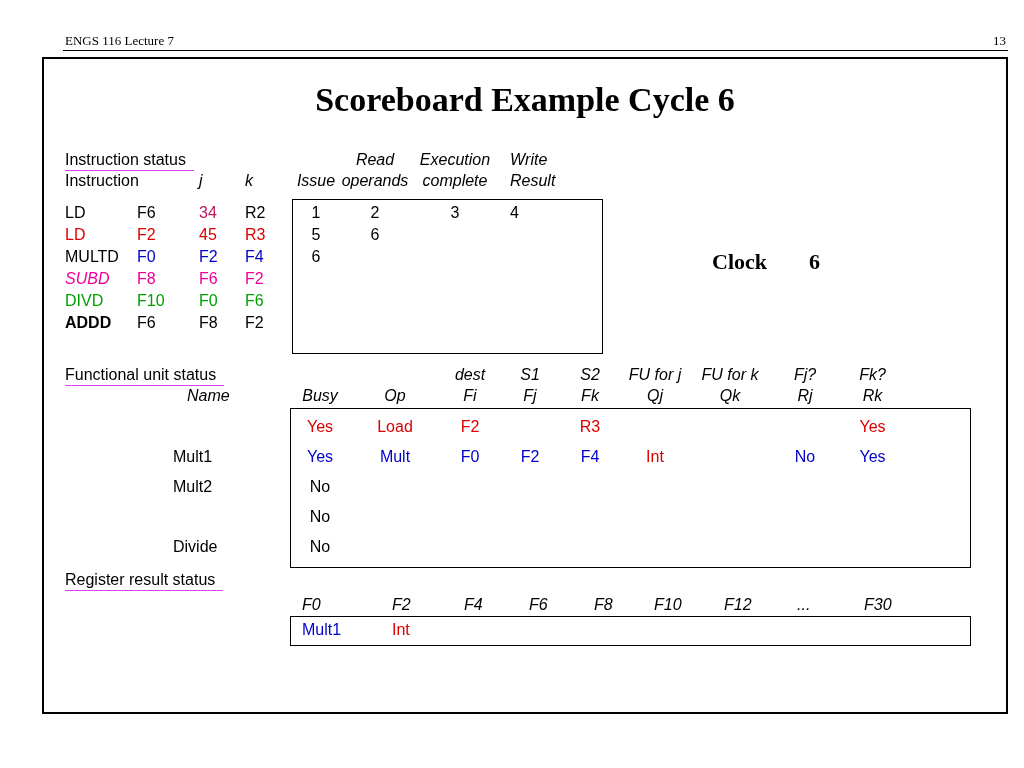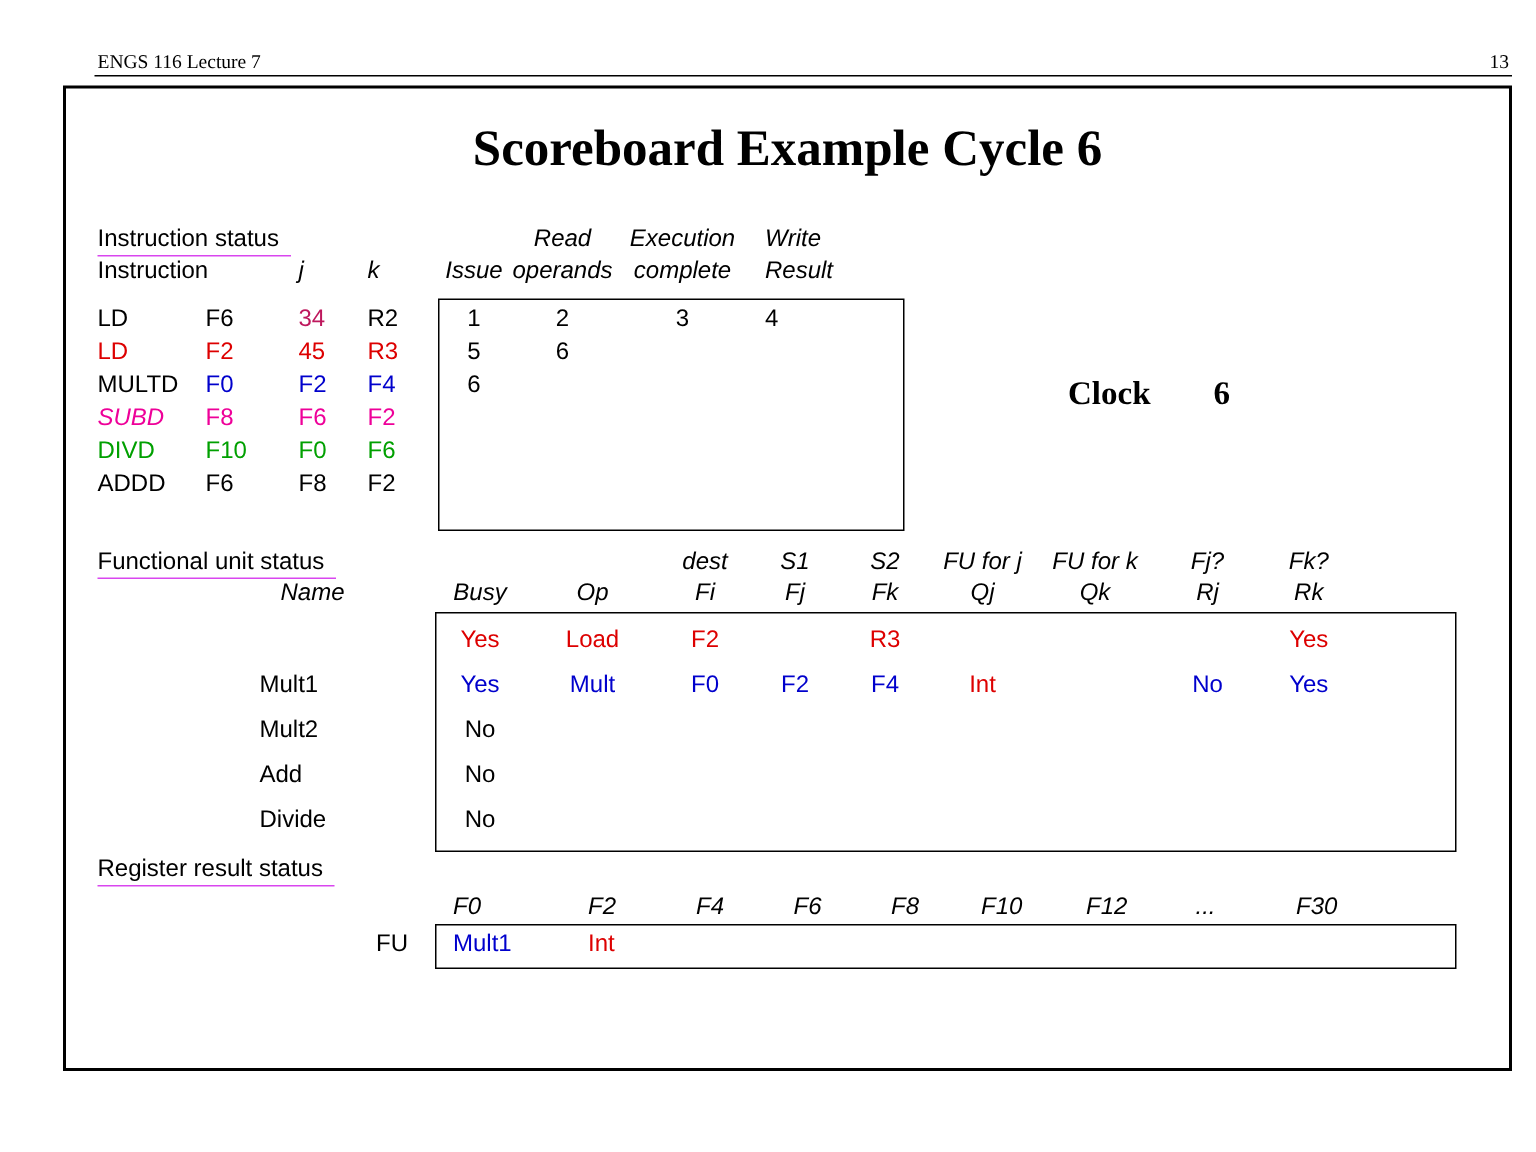--- a/index.html
+++ b/index.html
@@ -141,7 +141,7 @@
       <span class="g8 padL"></span>
     </div>
     <div class="igrid irow">
-      <span class="g1" style="color: rgb(0, 0, 0);">ADDD</span>
+      <span class="g1" style="color: rgb(0, 0, 0); font-weight: bold;">ADDD</span>
       <span class="g2" style="color: rgb(0, 0, 0);">F6</span>
       <span class="g3" style="color: rgb(0, 0, 0);">F8</span>
       <span class="g4" style="color: rgb(0, 0, 0);">F2</span>

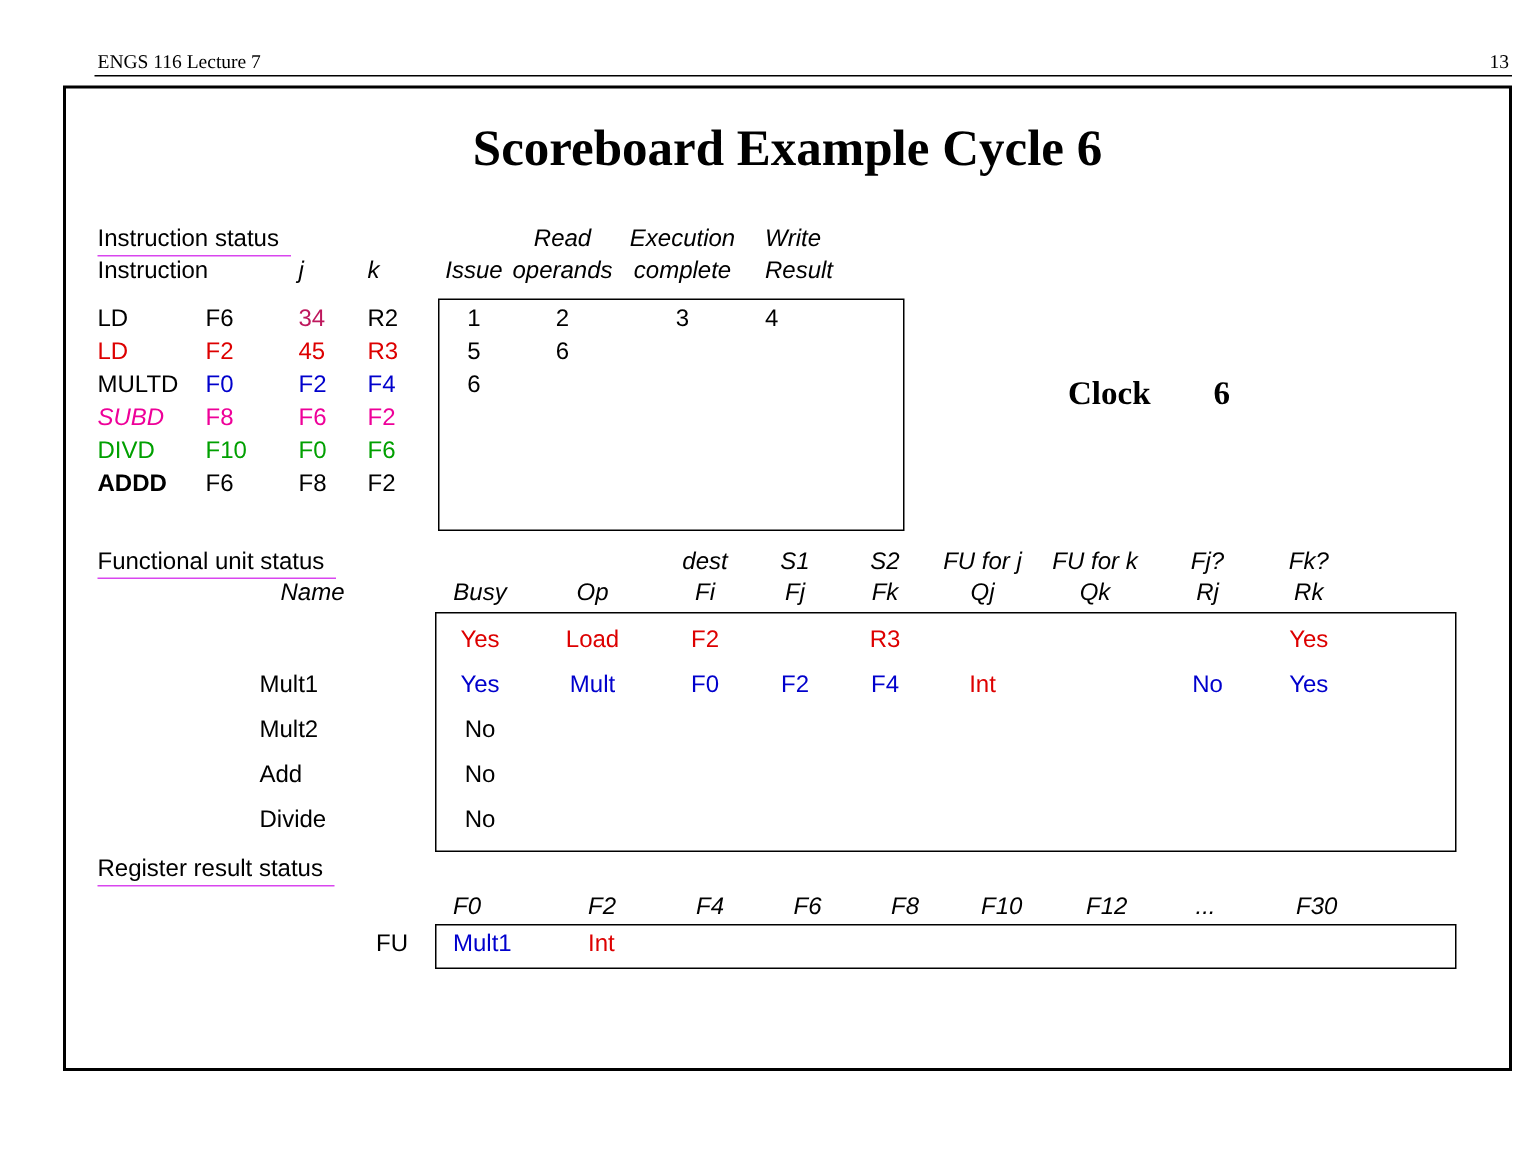--- a/index.html
+++ b/index.html
@@ -219,7 +219,6 @@
       <span class="g10 cen"></span>
     </div>
     <div class="fgrid frow">
-      <span class="g1 name-v">Add</span>
       <span class="g2 cen" style="color: rgb(0, 0, 0);">No</span>
       <span class="g3 cen"></span>
       <span class="g4 cen"></span>

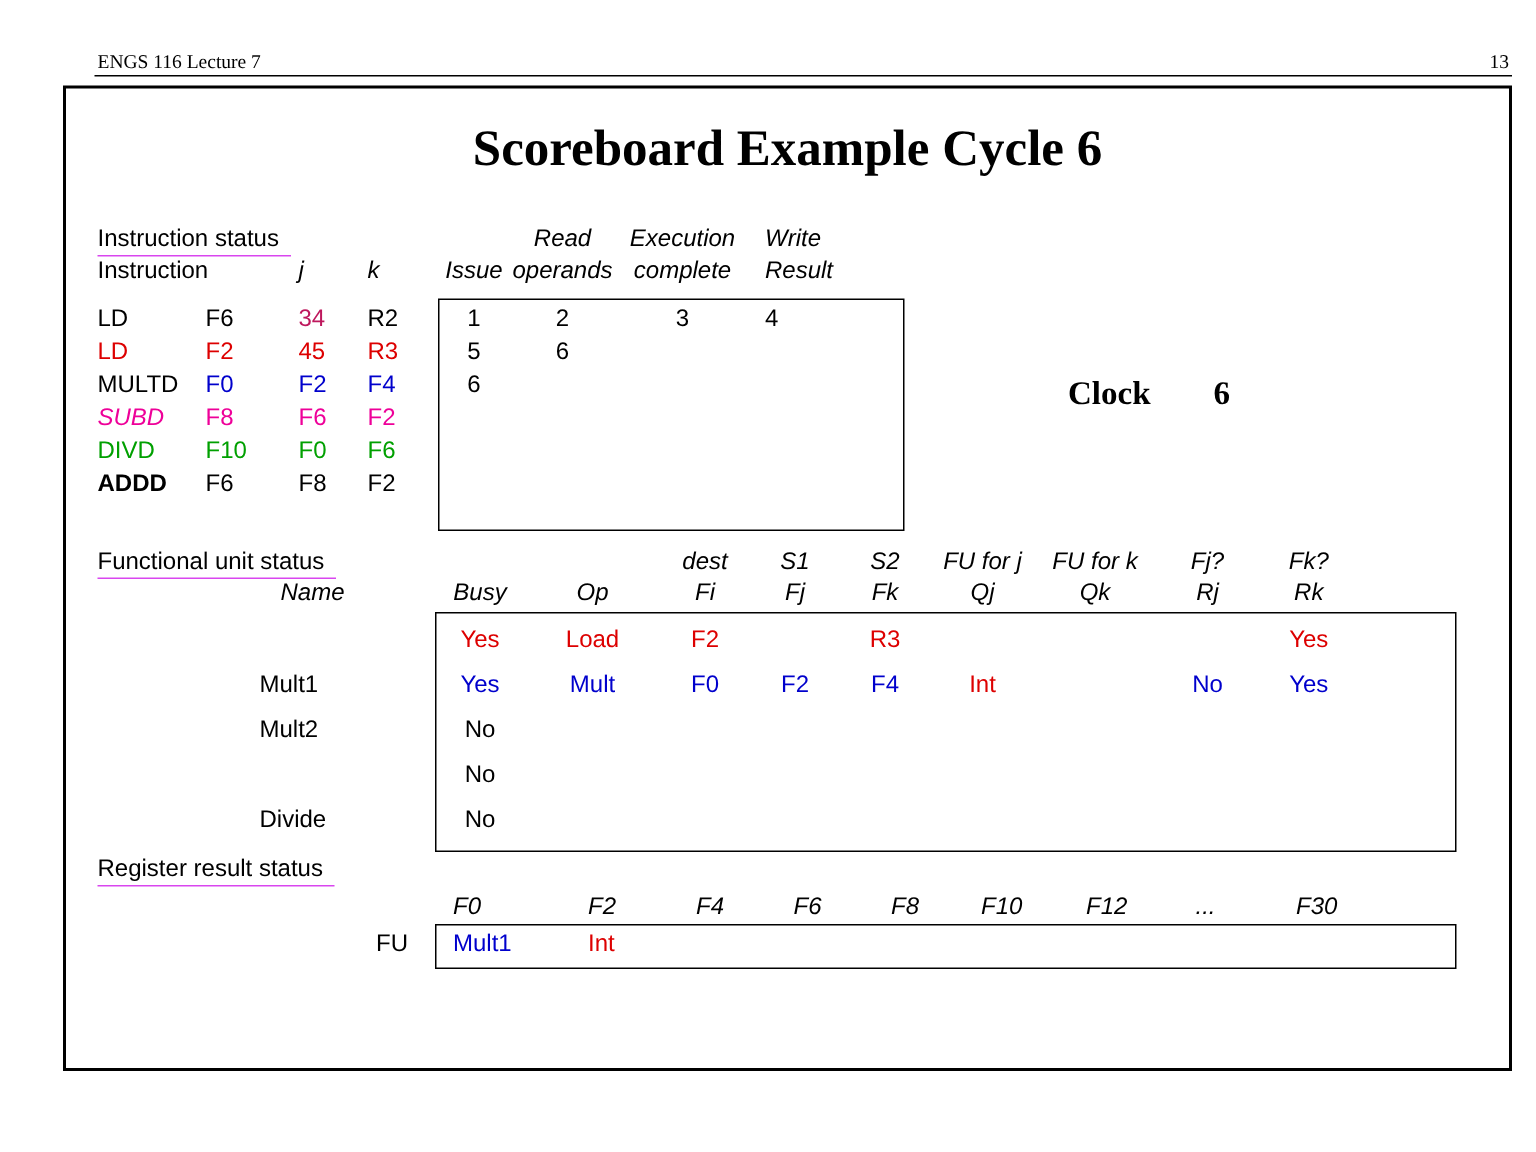--- a/index.html
+++ b/index.html
@@ -261,7 +261,6 @@
       <span class="g10 regpad it">F30</span>
     </div>
     <div class="rgrid rrow">
-      <span class="g1 fu-label">FU</span>
       <span class="g2 regpad" style="color: rgb(0, 0, 204);">Mult1</span>
       <span class="g3 regpad" style="color: rgb(221, 0, 0);">Int</span>
       <span class="g4 regpad"></span>

